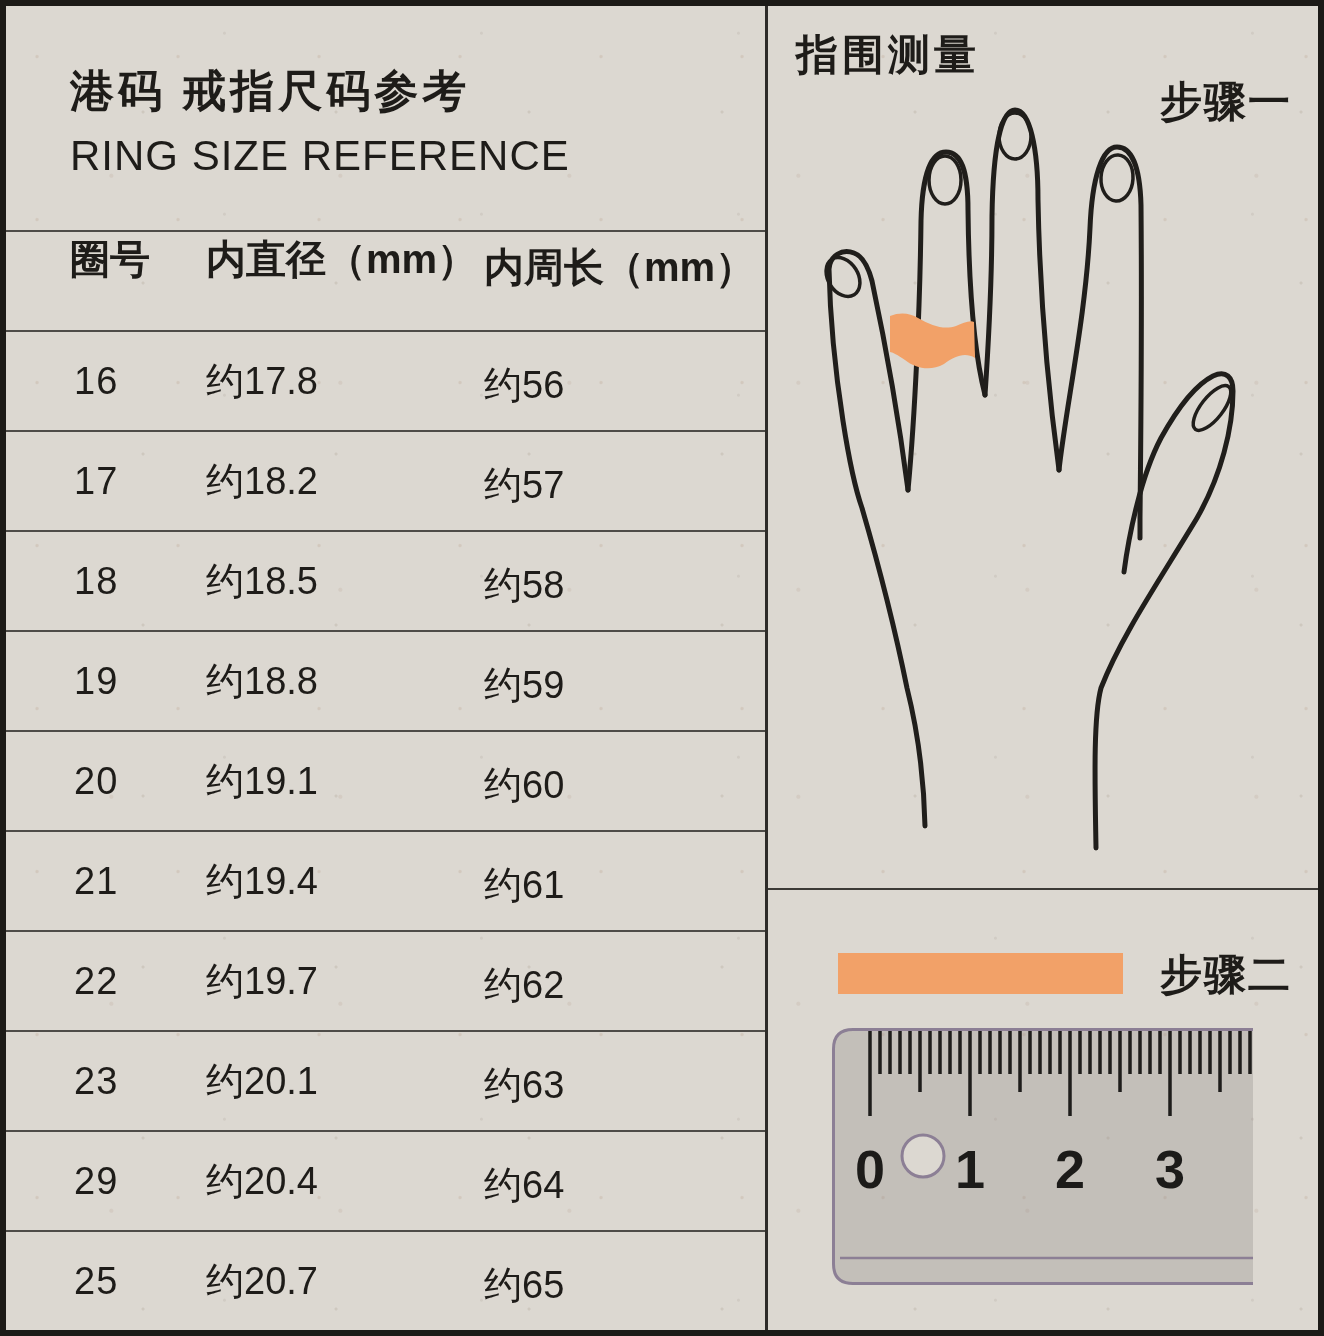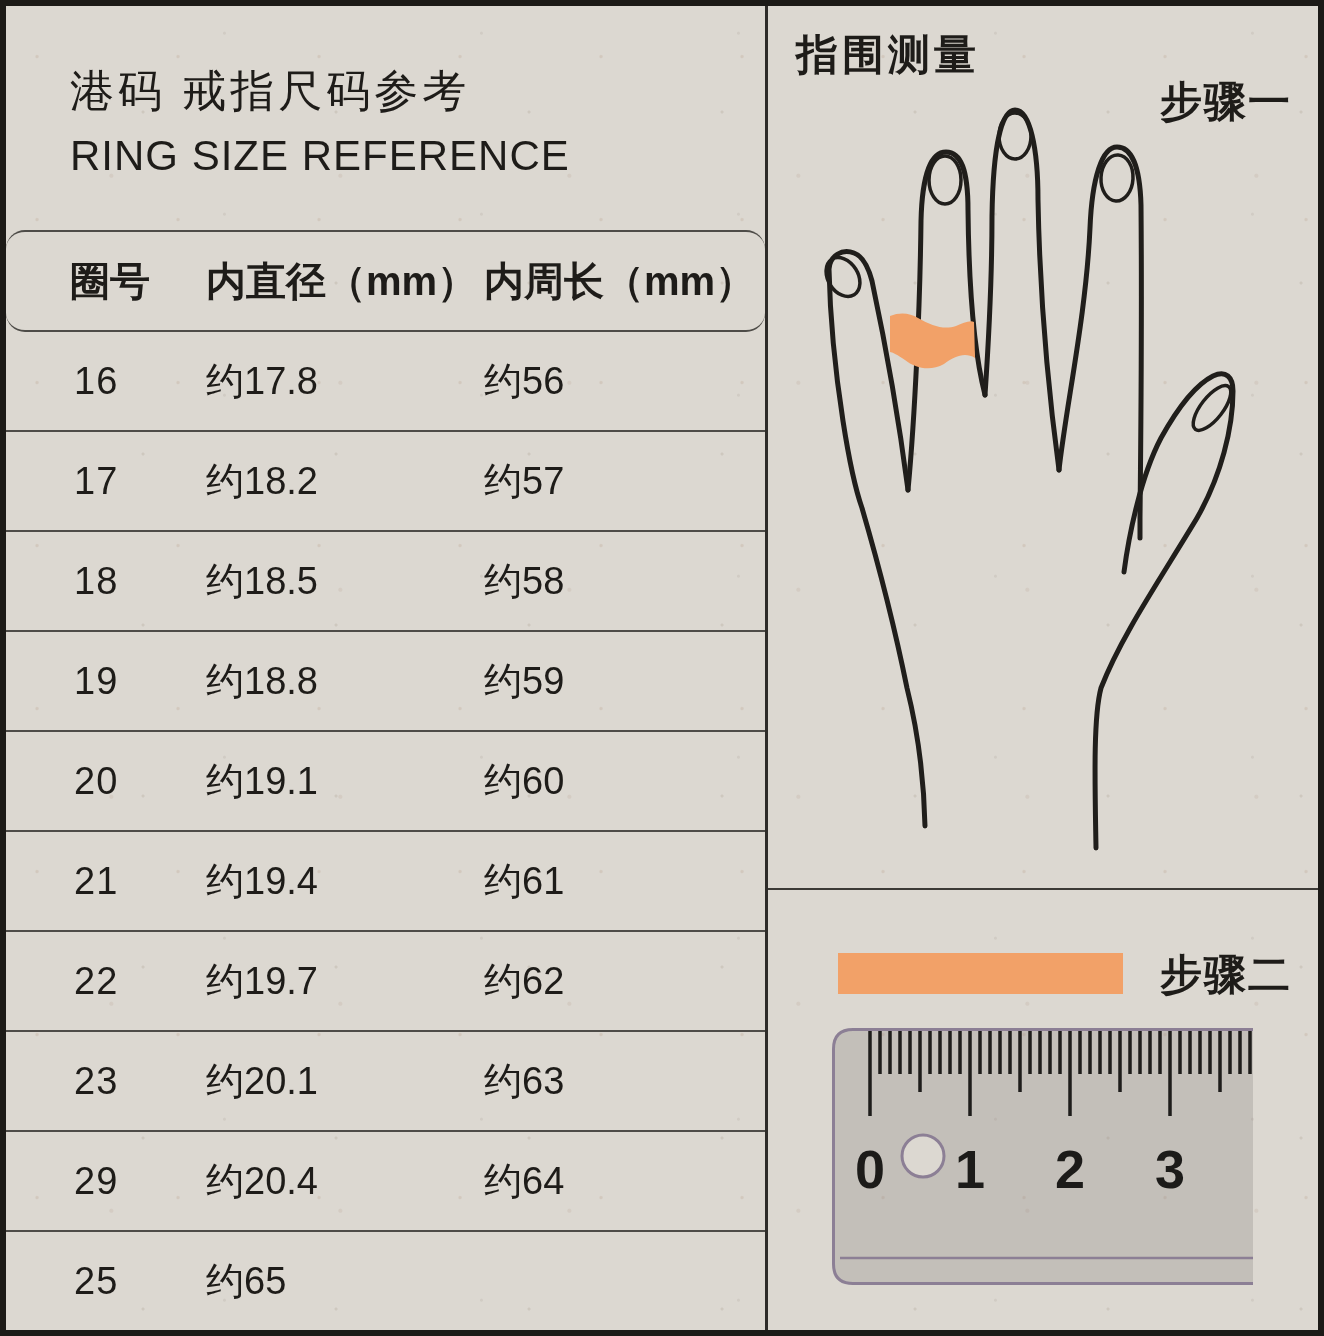--- a/index.html
+++ b/index.html
@@ -22,7 +22,7 @@
   
   .left-panel { position:absolute; left:0; top:0; width:759px; height:1324px; }
   .v-divider  { position:absolute; left:759px; top:0; width:3px; height:1324px; background:#2e2c29; }
-  .title-zh { position:absolute; left:64px; top:56px;  font-size:44px; font-weight:400; letter-spacing:4px; }
+  .title-zh { position:absolute; left:64px; top:56px;  font-size:44px; font-weight:700; letter-spacing:4px; }
   .title-en { position:absolute; left:64px; top:126px; font-size:42px; font-weight:400; letter-spacing:1px; }
   .thead {
     position:absolute; left:0; top:224px; width:759px; height:102px;

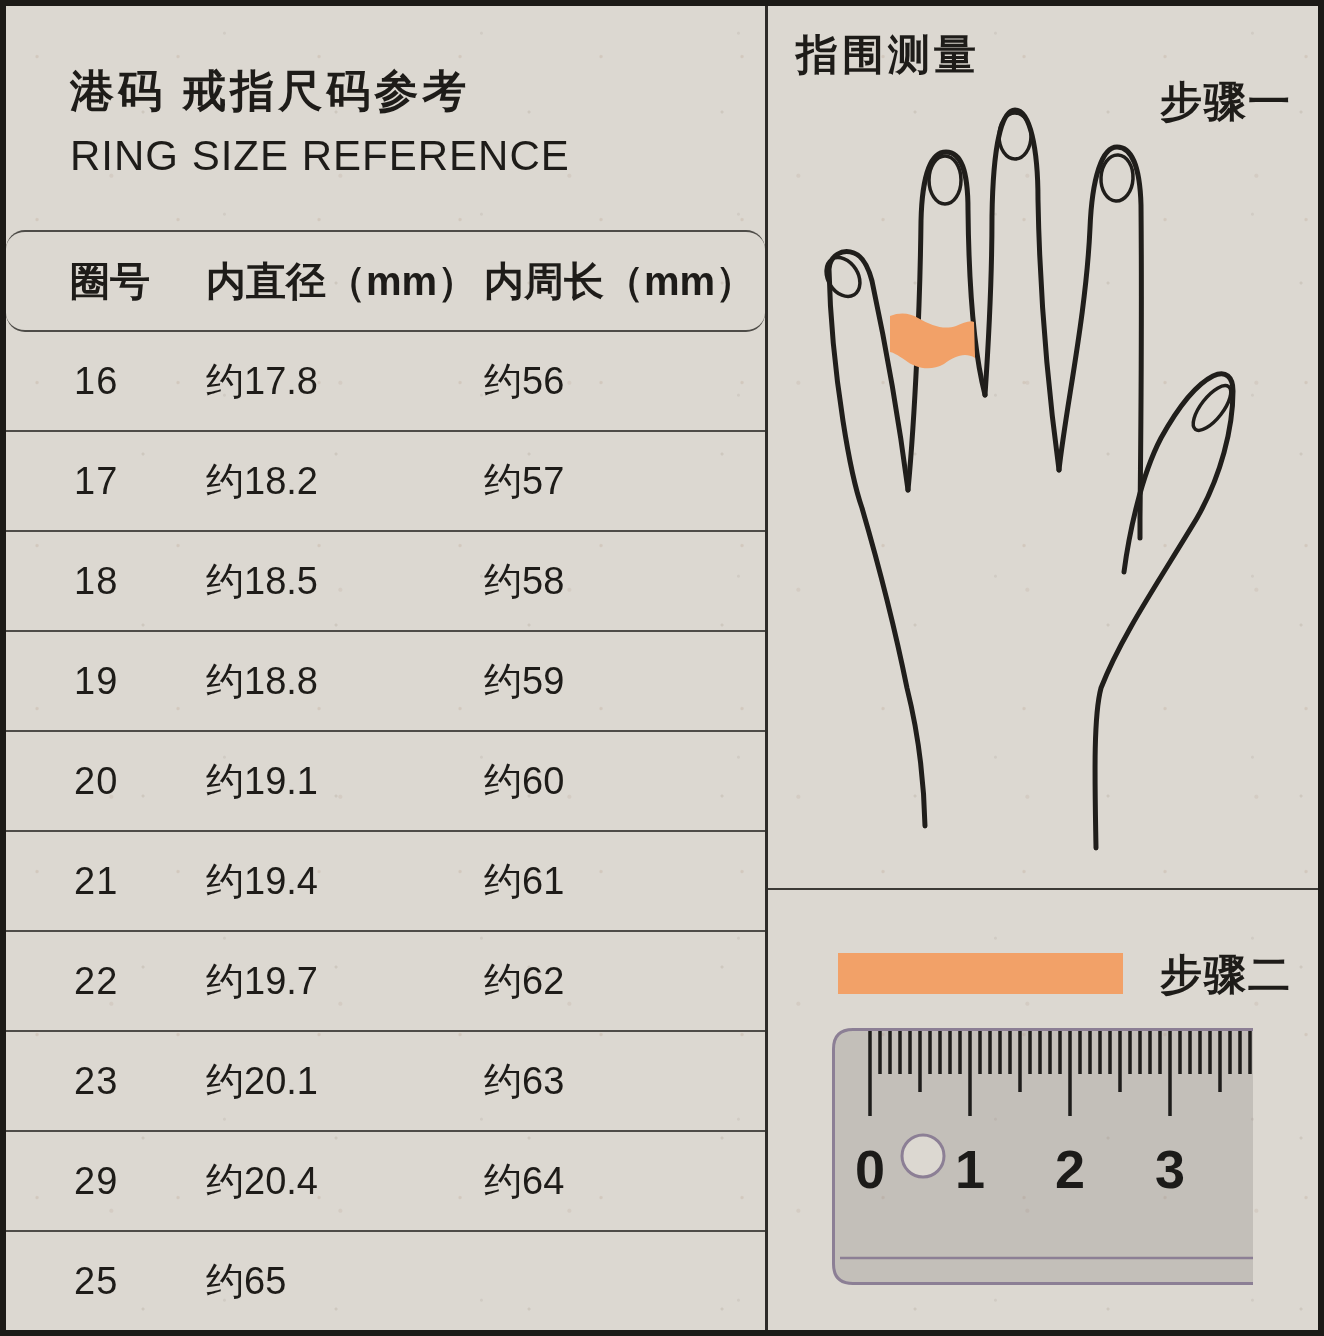--- a/index.html
+++ b/index.html
@@ -27,8 +27,8 @@
   .thead {
     position:absolute; left:0; top:224px; width:759px; height:102px;
     border-top:2px solid #4e4c48; border-bottom:2px solid #4e4c48;
-    display:flex; align-items:center;
-    font-size:40px; font-weight:700;border-radius:19px;
+    display:flex; 
+    font-size:40px; font-weight:700;
   }
   .tbody { position:absolute; left:0; top:326px; width:759px; height:998px; display:flex; flex-direction:column; }
   .trow  { flex:1; display:flex; align-items:center; font-size:38px; font-weight:500; }

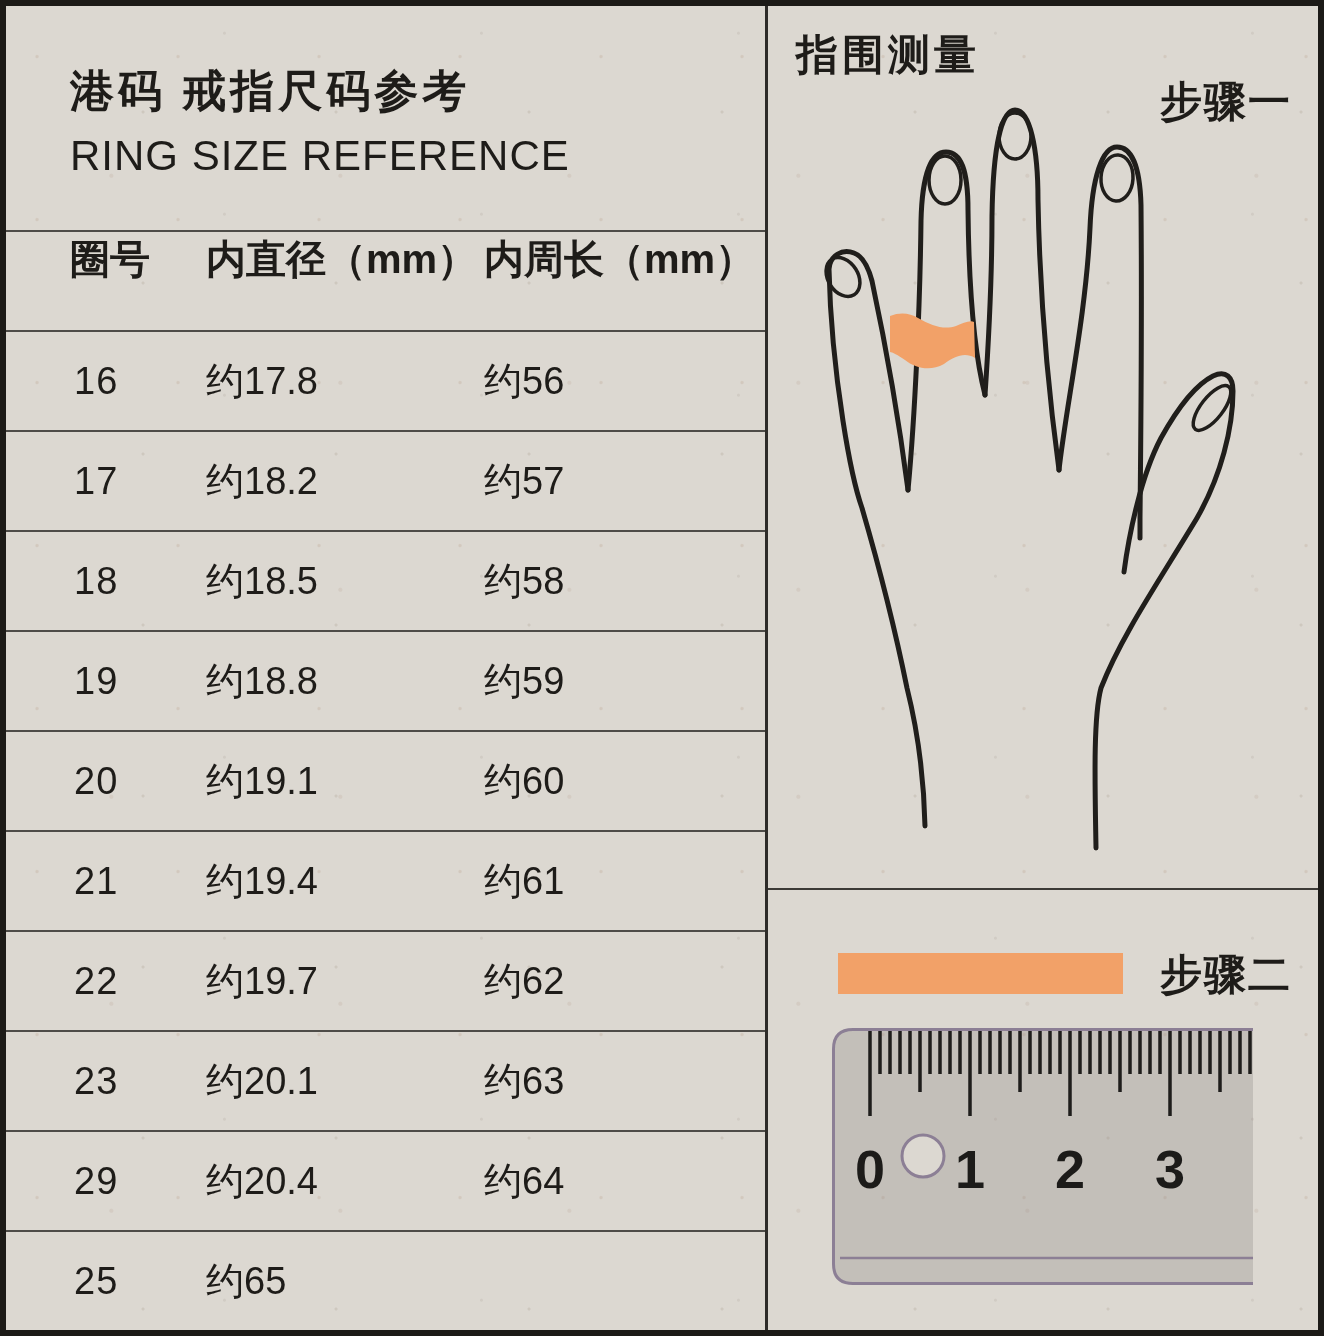--- a/index.html
+++ b/index.html
@@ -35,7 +35,7 @@
   .trow:not(:last-child) { border-bottom:2px solid #4e4c48; }
   .c1 { width:200px; padding-left:64px; }
   .c2 { width:278px; }
-  .c3 { flex:1; }
+  .c3 { flex:1;margin-top:8px; }
   .trow .c1 { padding-left:68px; letter-spacing:1px; }
   
   .right-panel { position:absolute; left:762px; top:0; width:550px; height:932px; }

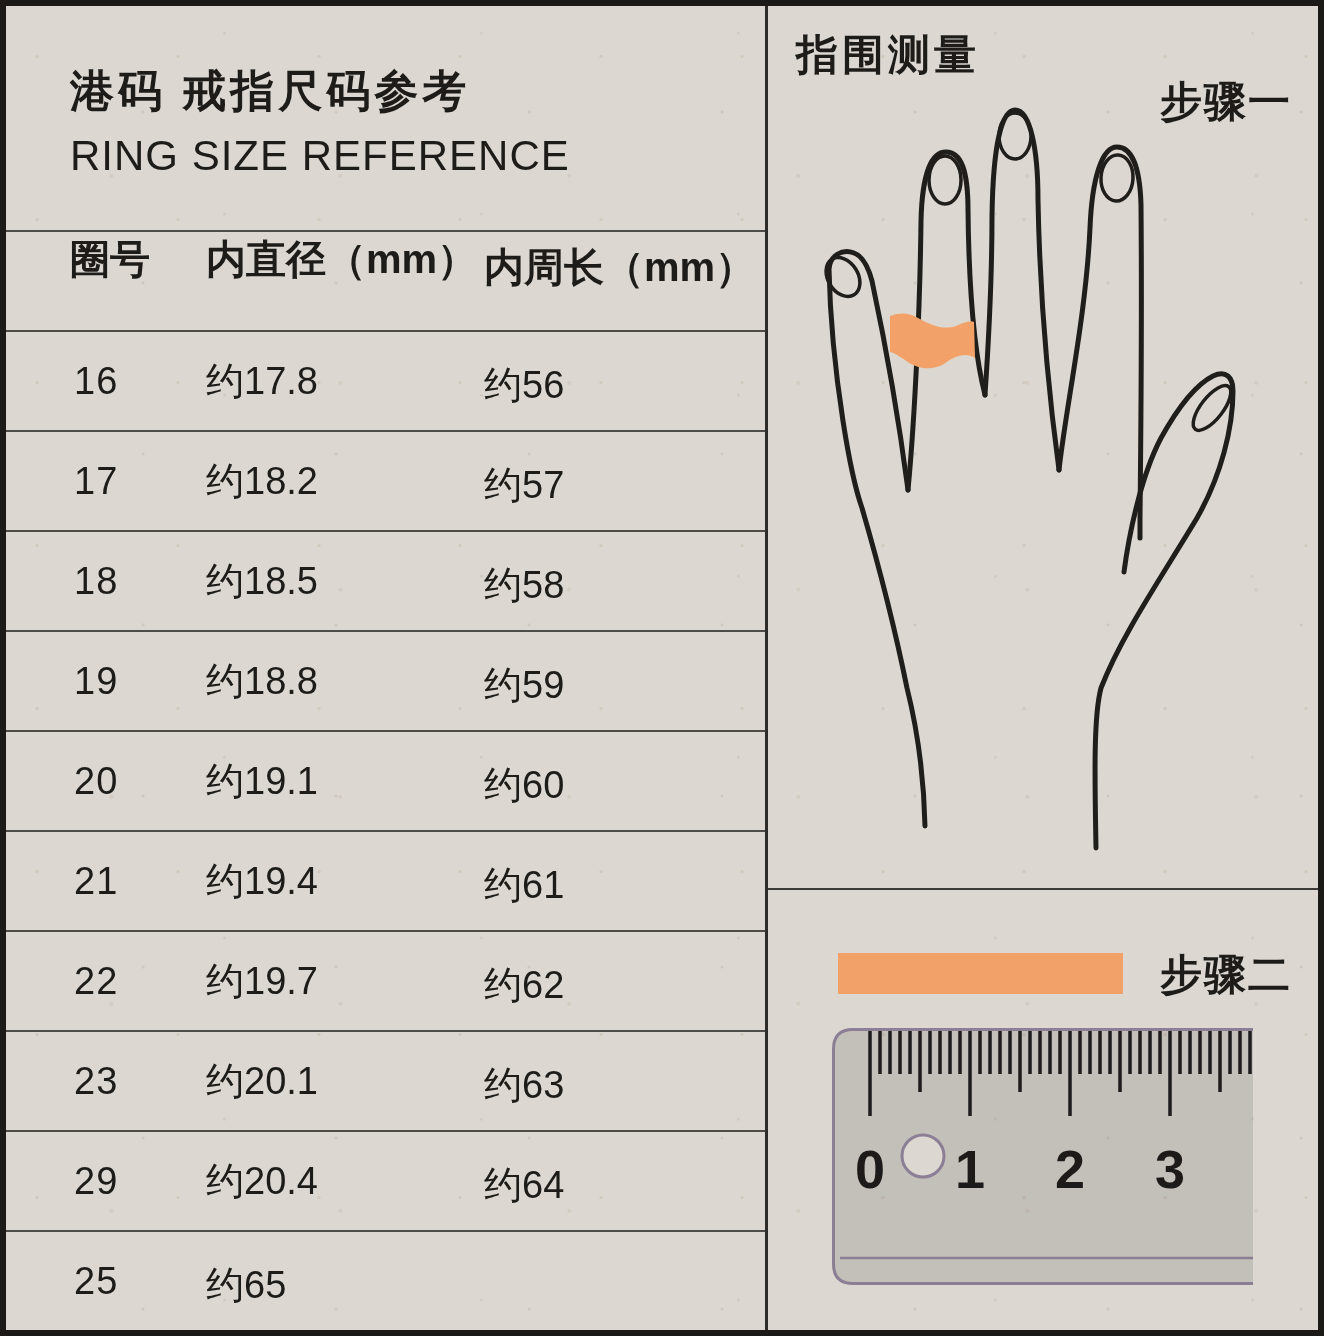--- a/index.html
+++ b/index.html
@@ -111,6 +111,7 @@
       </div>
       <div class="trow">
         <span class="c1">25</span>
+        <span class="c2">约20.7</span>
         <span class="c3">约65</span>
       </div>
     </div>

